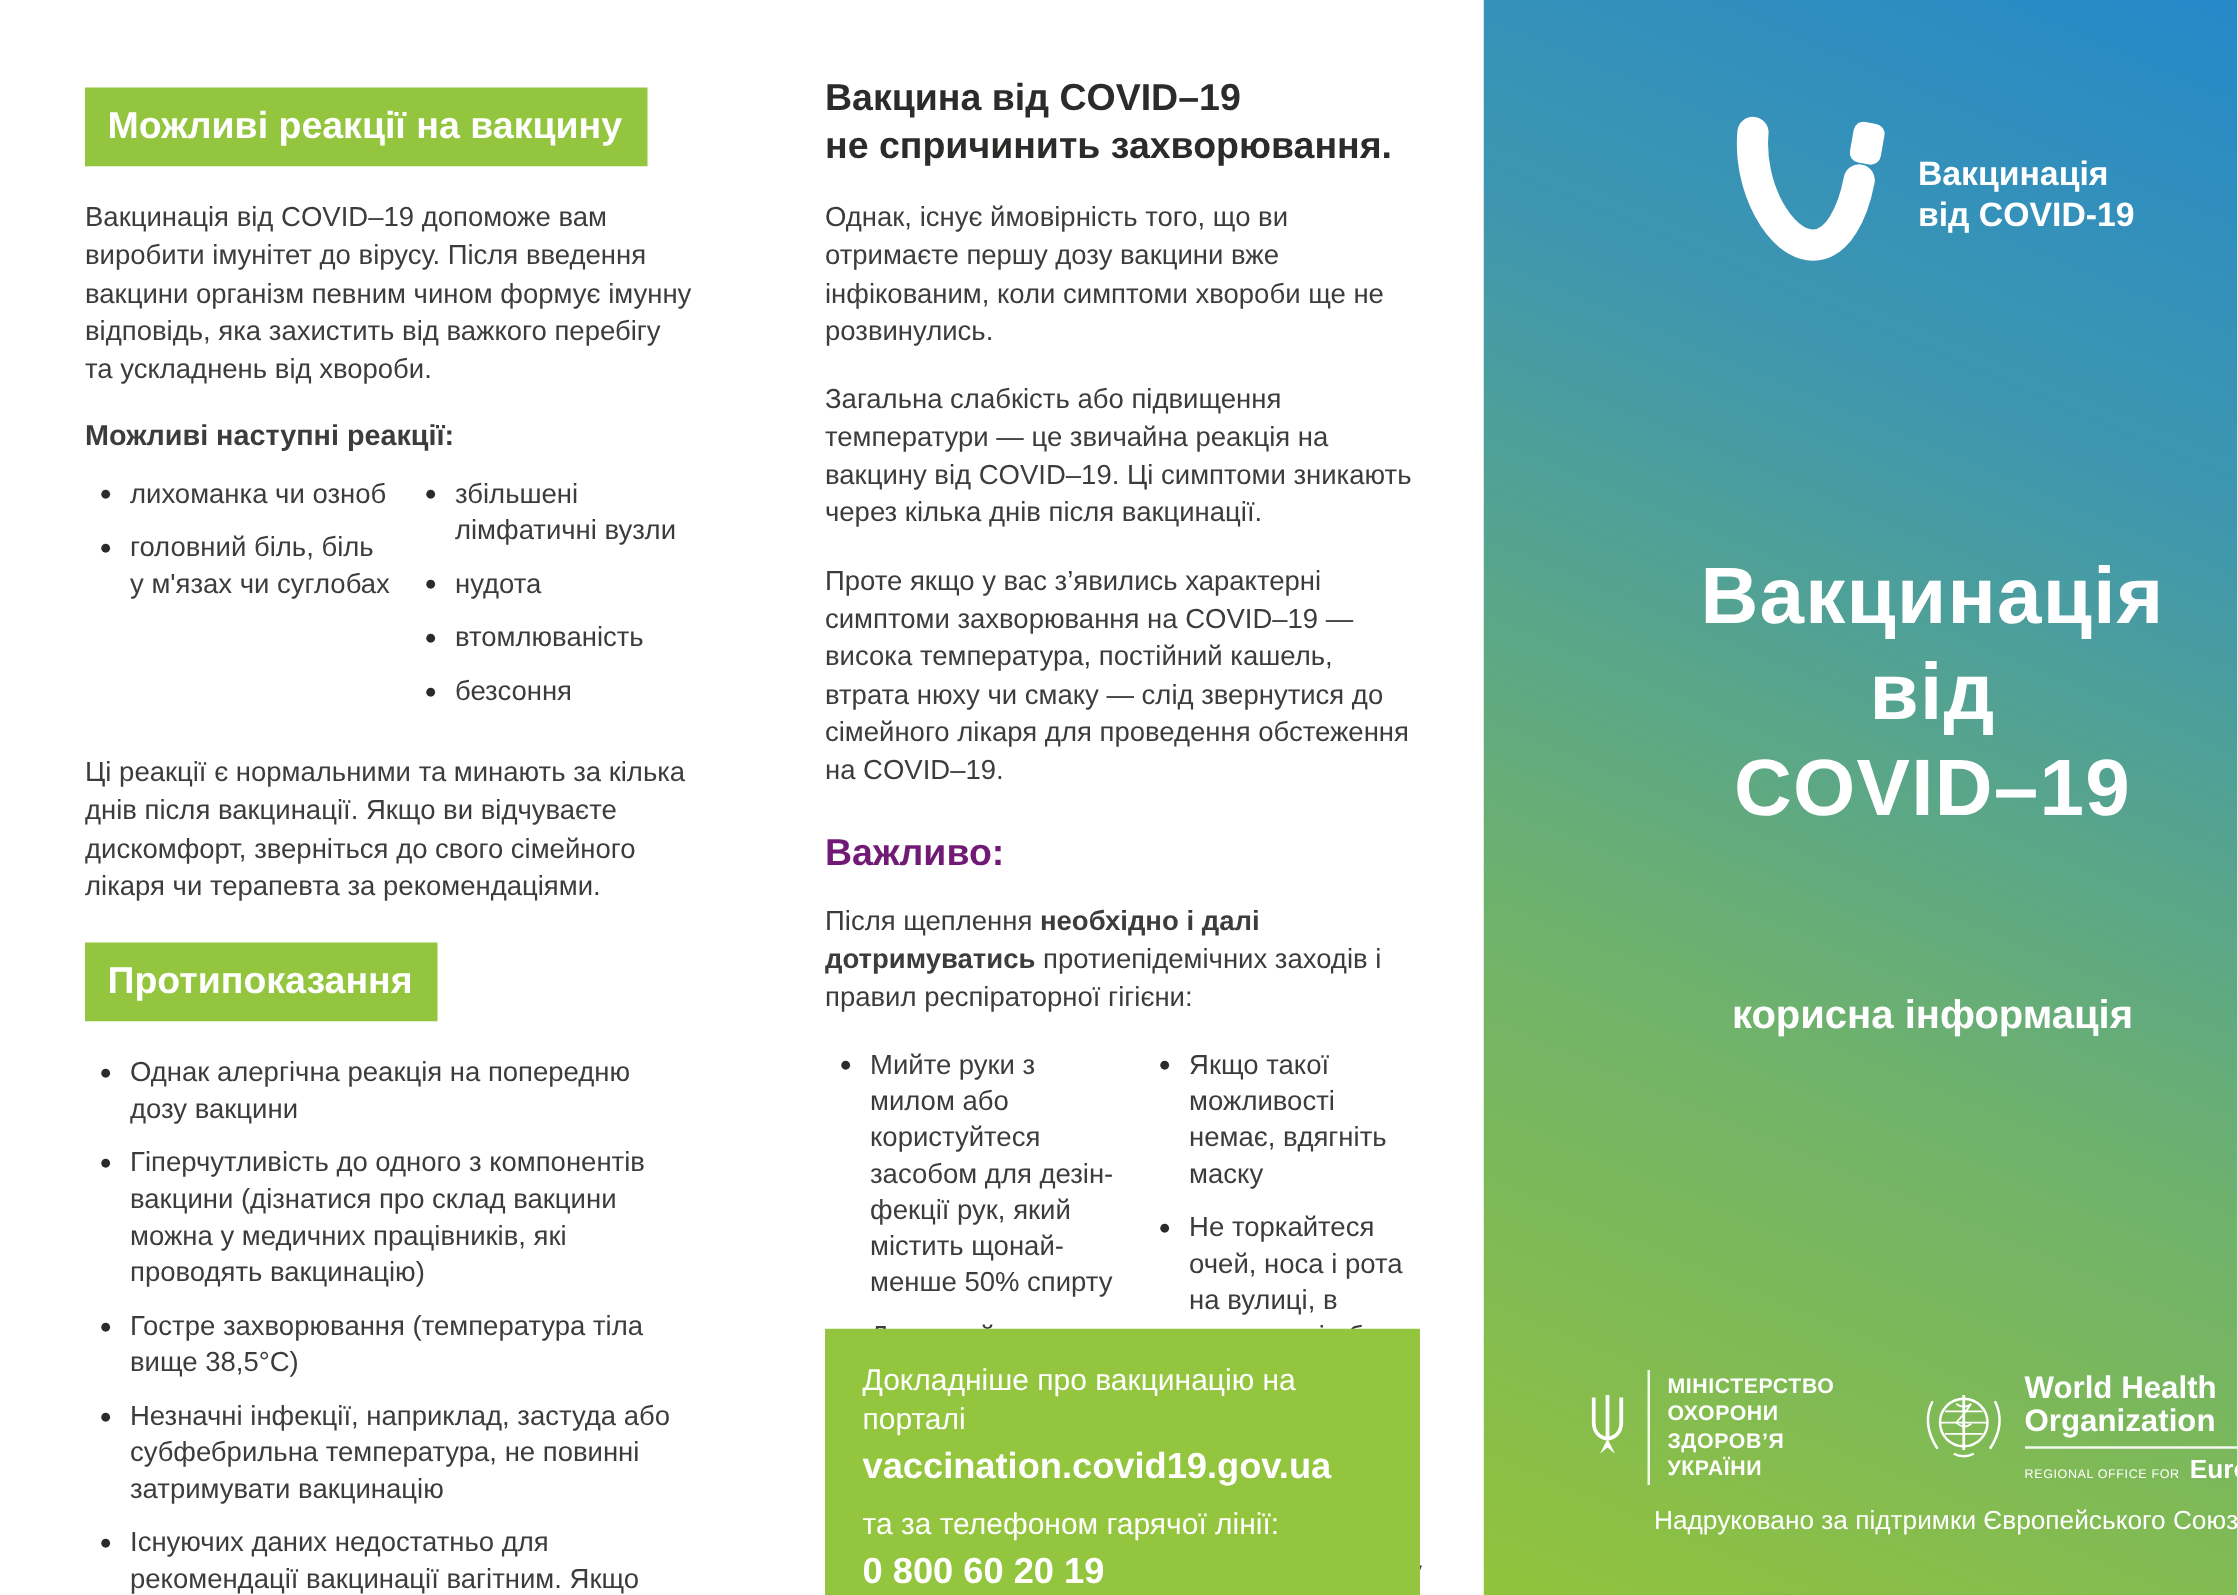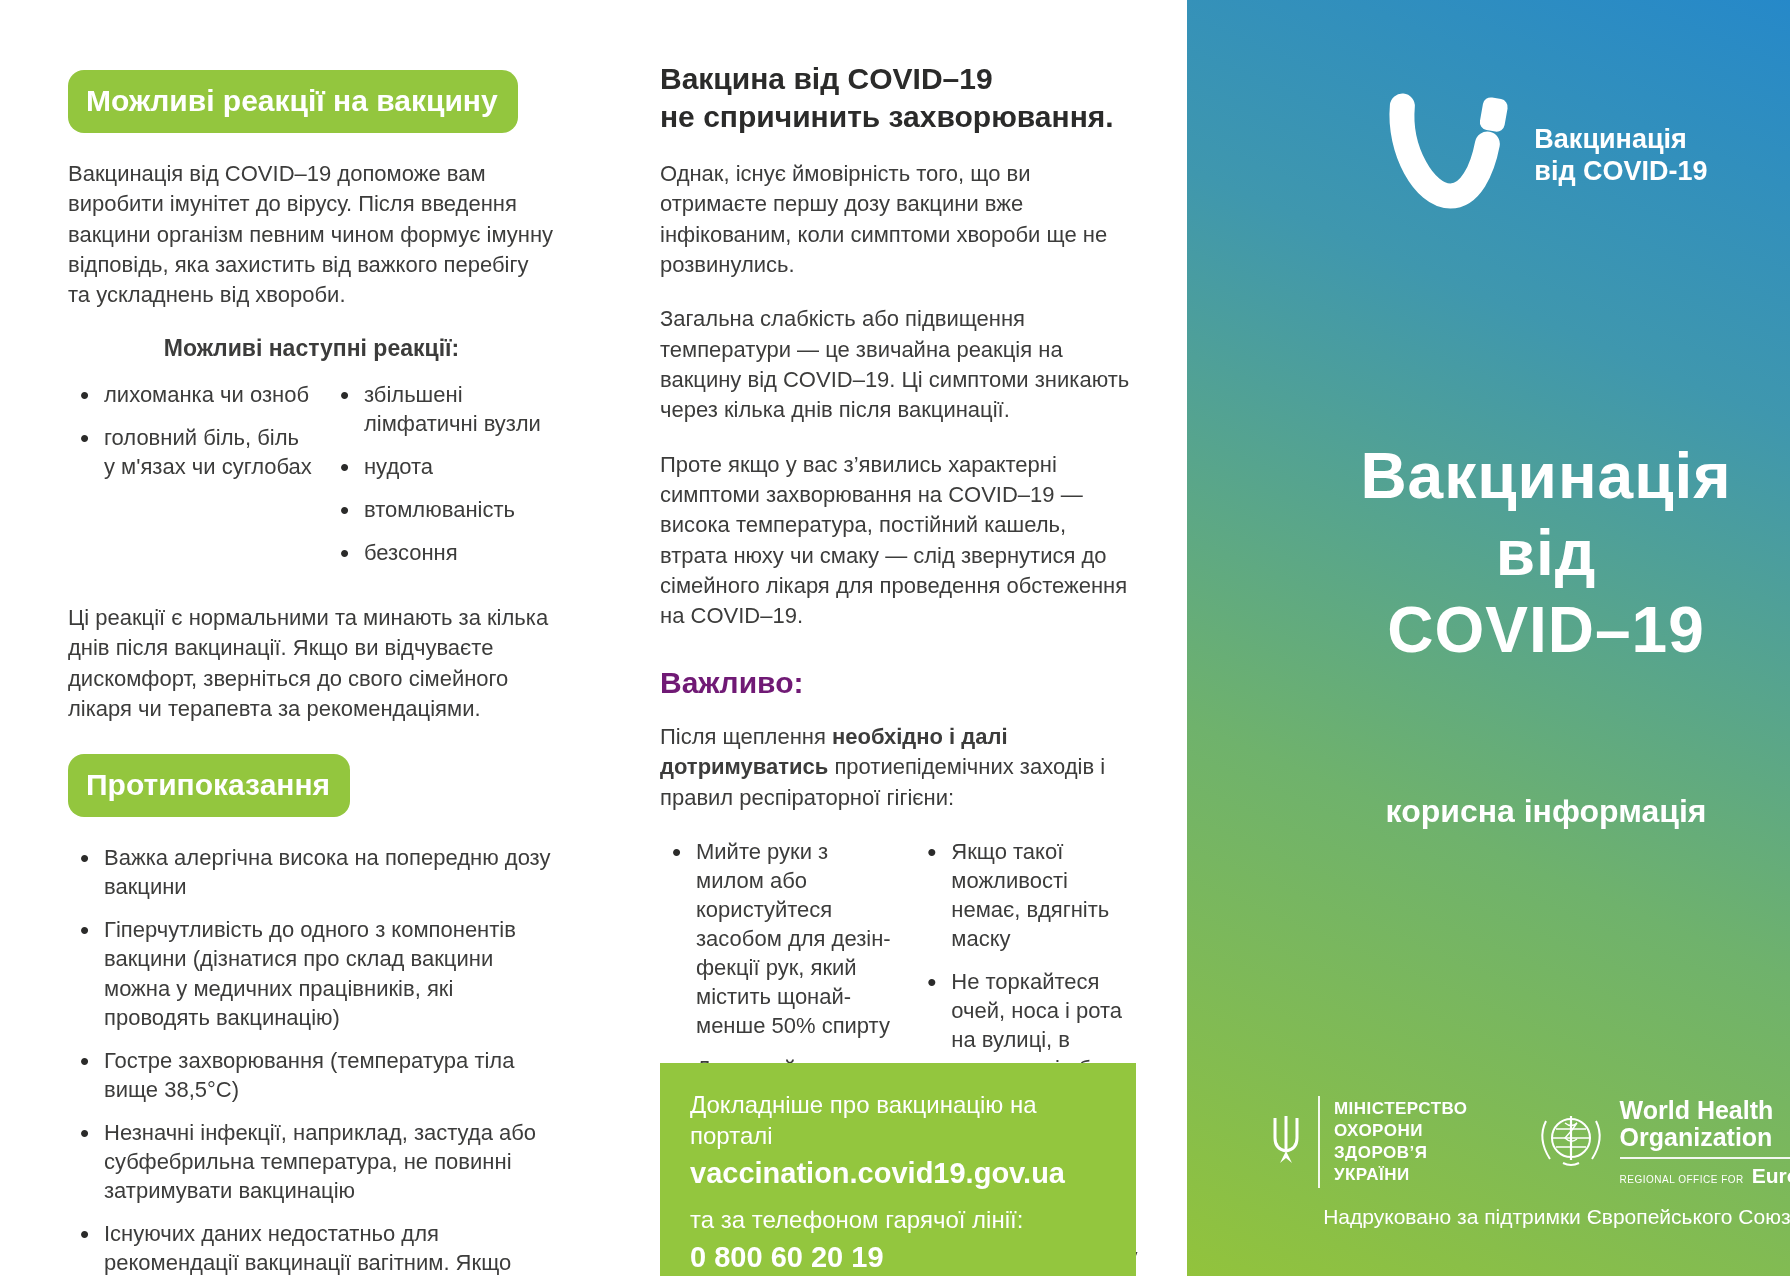--- a/index.html
+++ b/index.html
@@ -13,7 +13,7 @@
   
   .green-bar{
     display:inline-block;background:#93c63e;color:#ffffff;font-weight:bold;
-    font-size:30px;line-height:1;padding:16px 20px 17px 18px;margin:0 0 26px 0;border-radius:16px;
+    font-size:30px;line-height:1;padding:16px 20px 17px 18px;margin:0 0 26px 0;
   }
   
   .body-text{font-size:22px;line-height:1.38;margin:0 0 24px 0;}

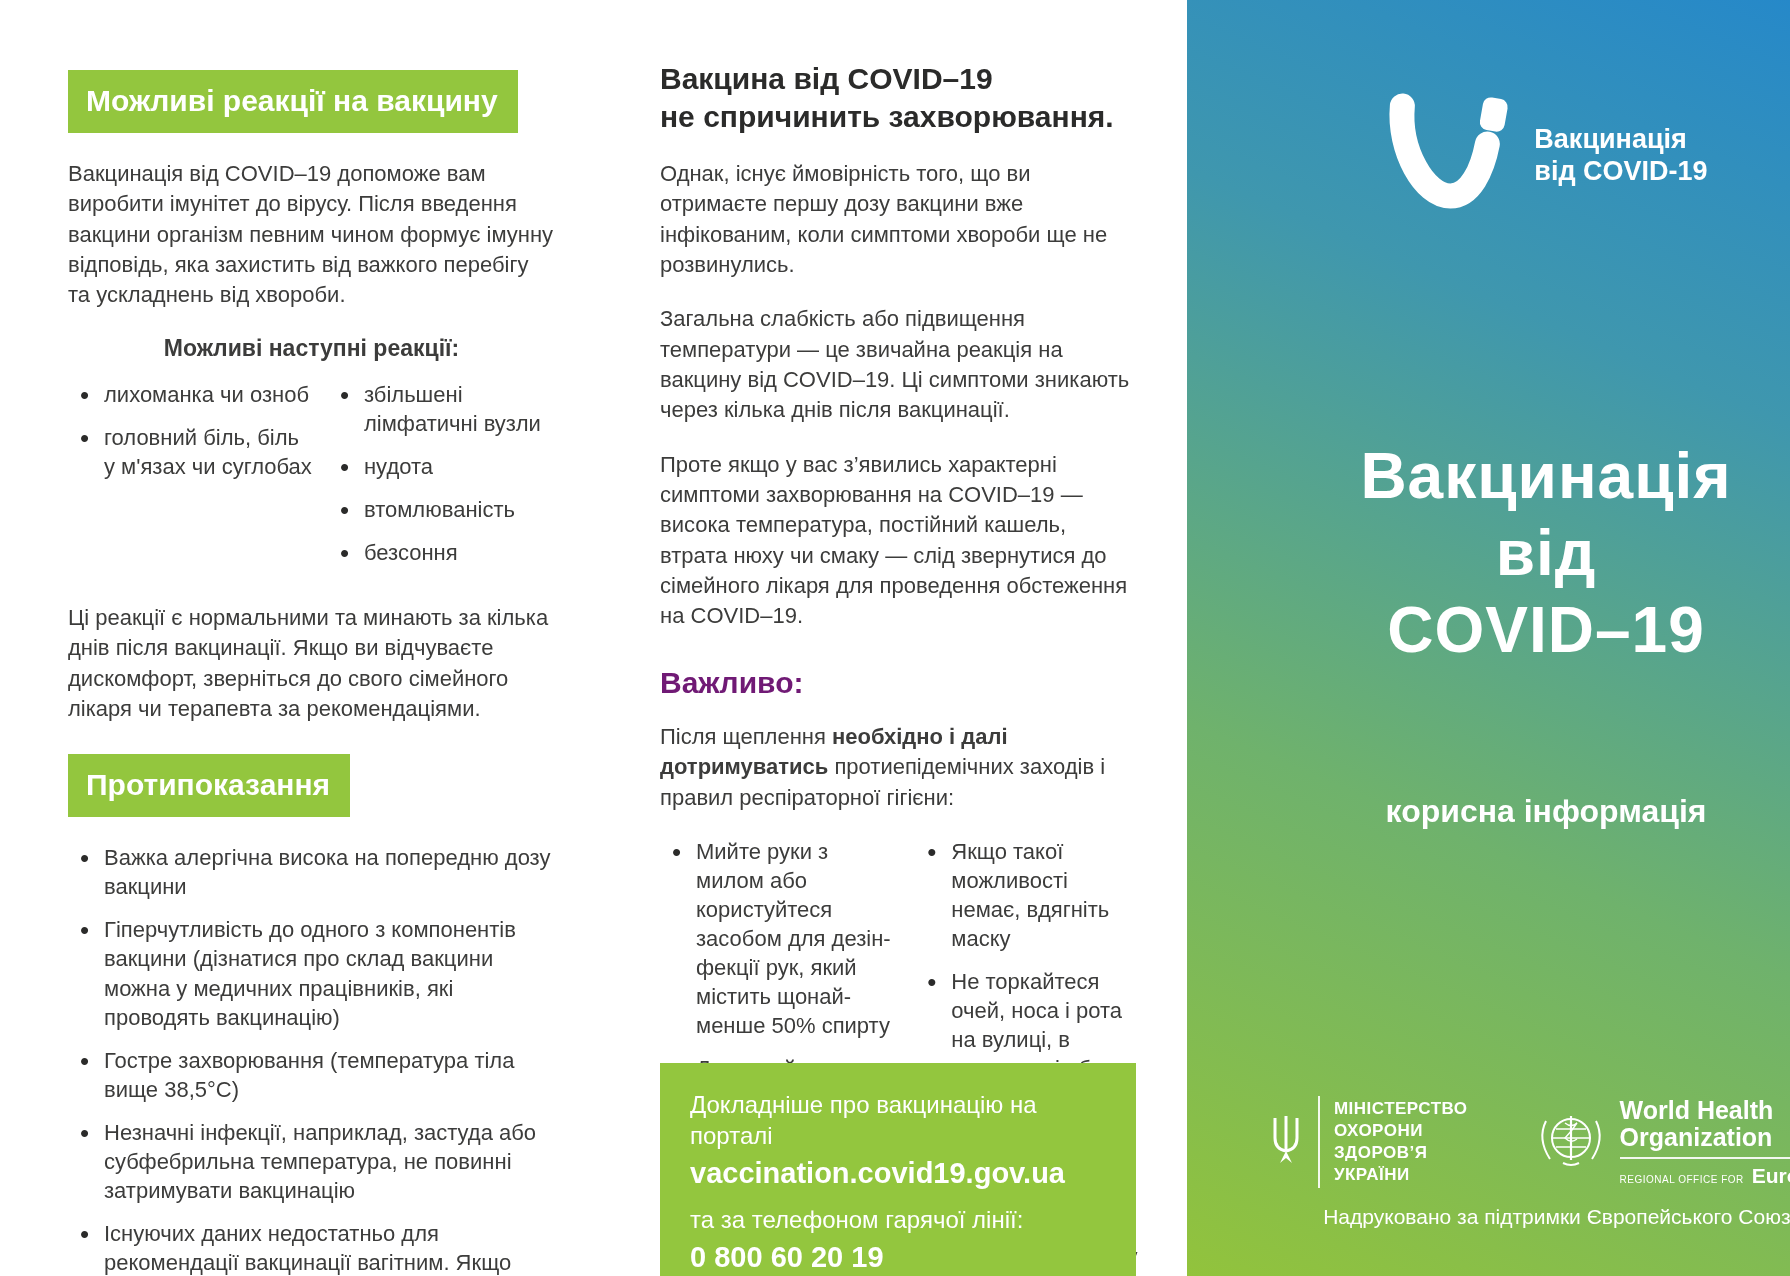--- a/index.html
+++ b/index.html
@@ -17,7 +17,7 @@
   }
   
   .body-text{font-size:22px;line-height:1.38;margin:0 0 24px 0;}
-  .sub-head{font-size:23px;font-weight:bold;margin:0 0 18px 0;text-align:center;}
+  .sub-head{font-size:23px;font-weight:bold;margin:0 0 18px 0;}
   
   ul.blist{margin:0;padding:0;list-style:none;}
   ul.blist li{position:relative;padding-left:36px;margin-bottom:14px;font-size:22px;line-height:1.32;}

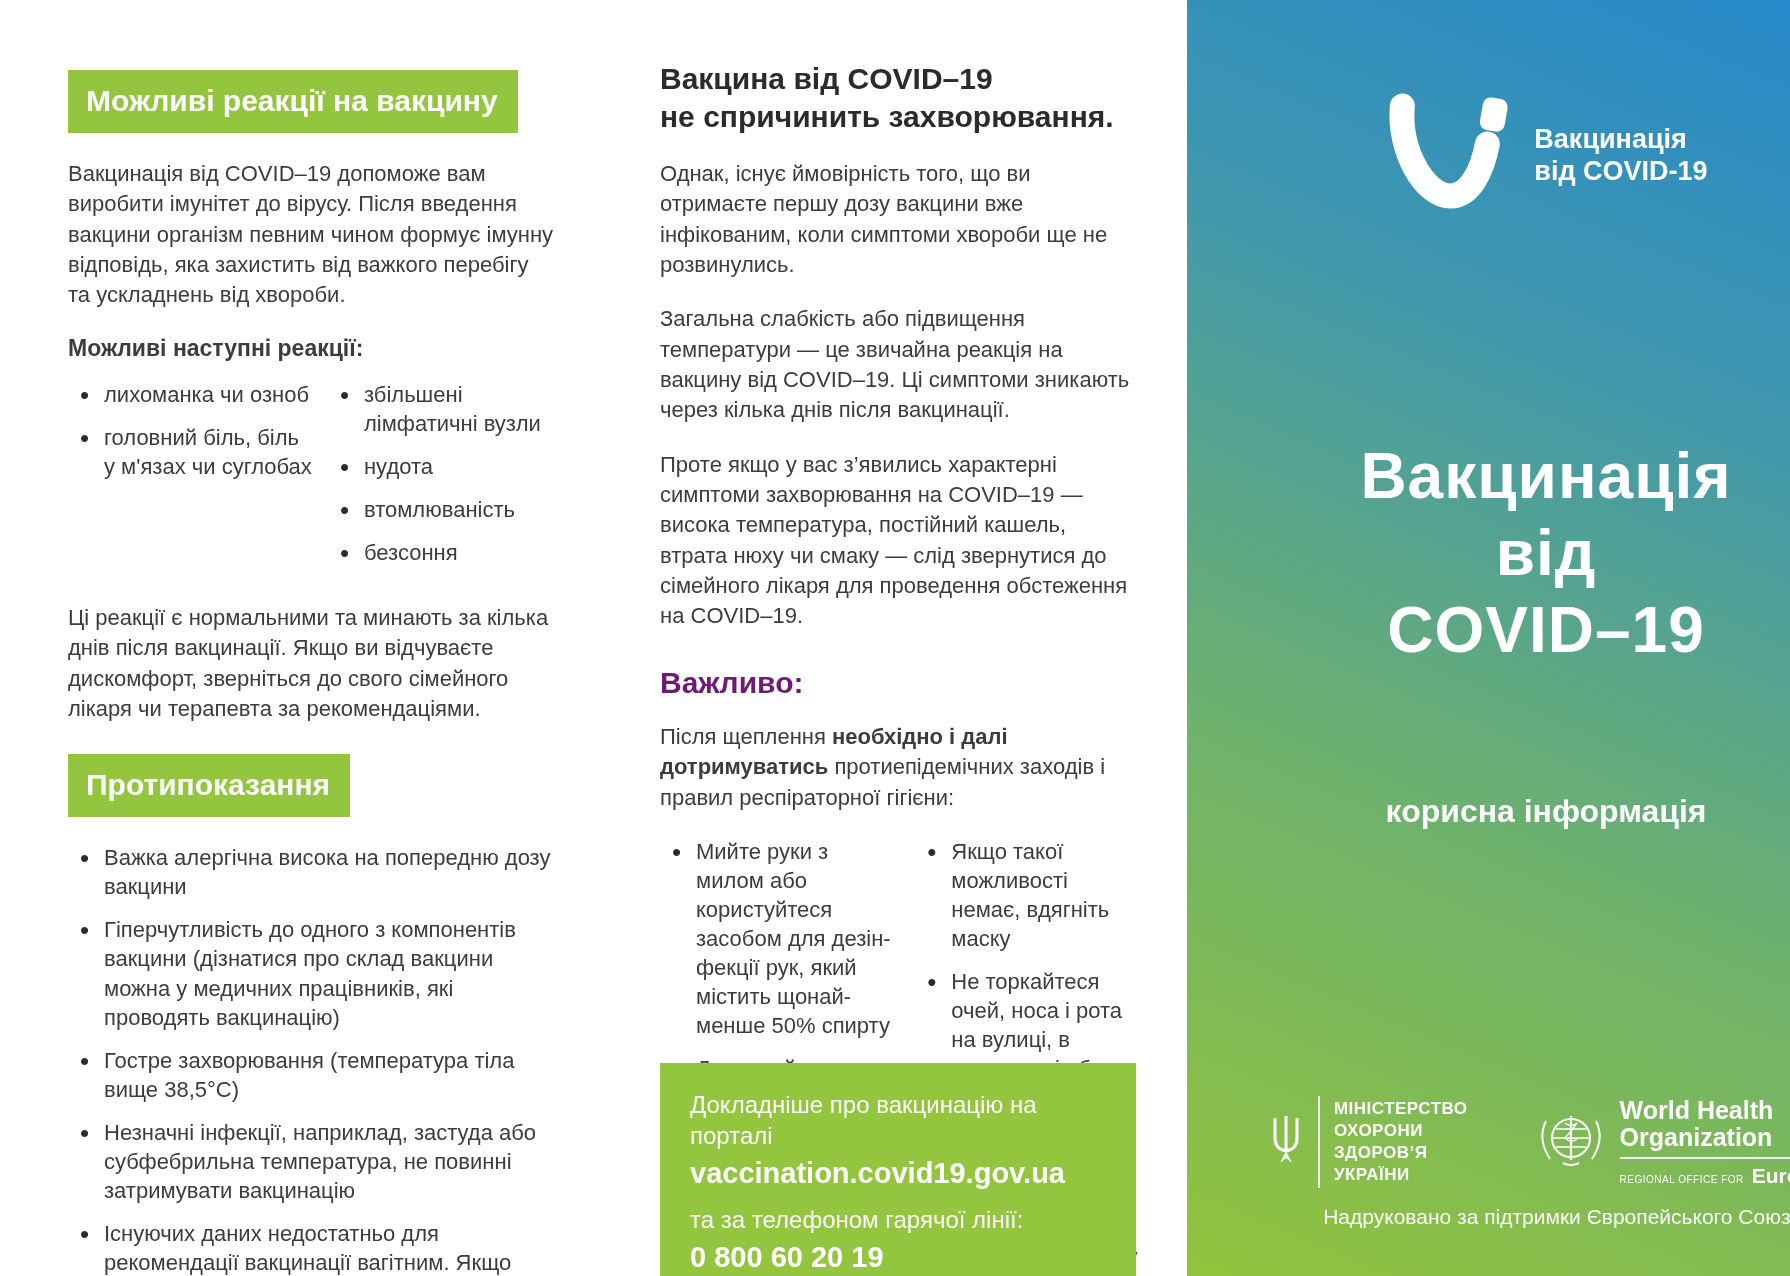--- a/index.html
+++ b/index.html
@@ -86,7 +86,7 @@
 
     <div class="green-bar">Протипоказання</div>
     <ul class="blist">
-      <li>Важка алергічна висока на попередню дозу вакцини</li>
+      <li>Однак алергічна реакція на попередню дозу вакцини</li>
       <li>Гіперчутливість до одного з компонентів вакцини (дізнатися про склад вакцини можна у медичних працівників, які проводять вакцинацію)</li>
       <li>Гостре захворювання (температура тіла вище 38,5°С)</li>
       <li>Незначні інфекції, наприклад, застуда або субфебрильна температура, не повинні затримувати вакцинацію</li>

